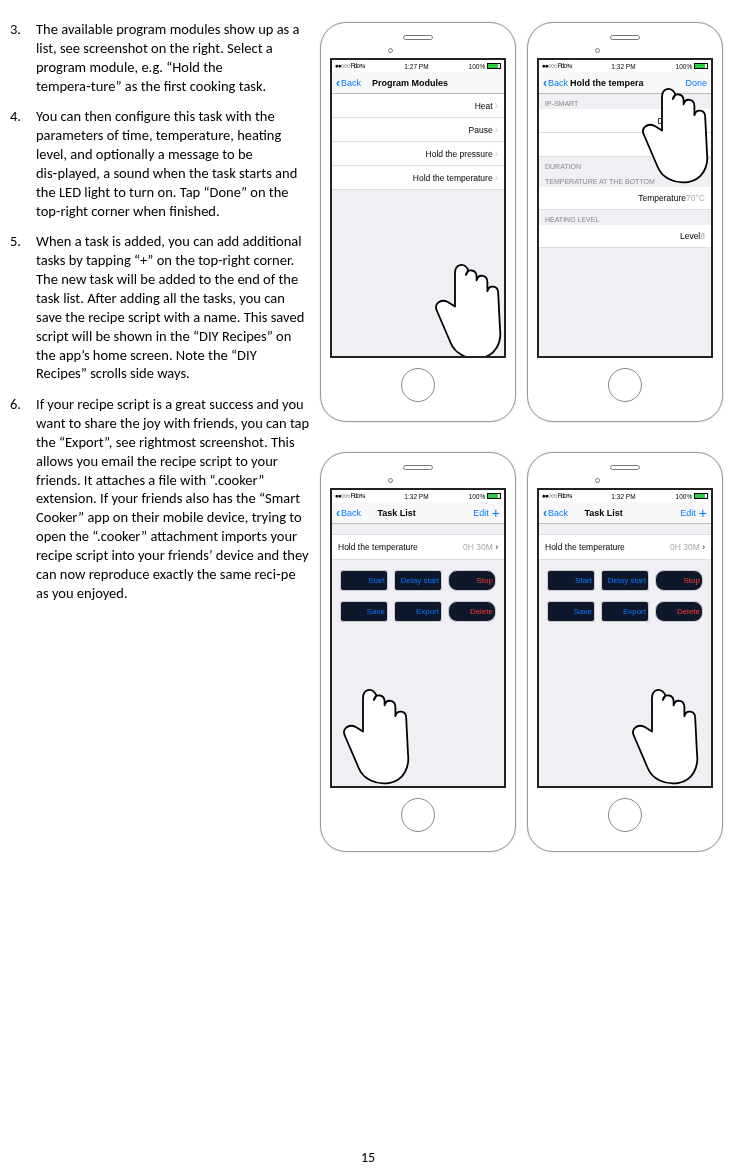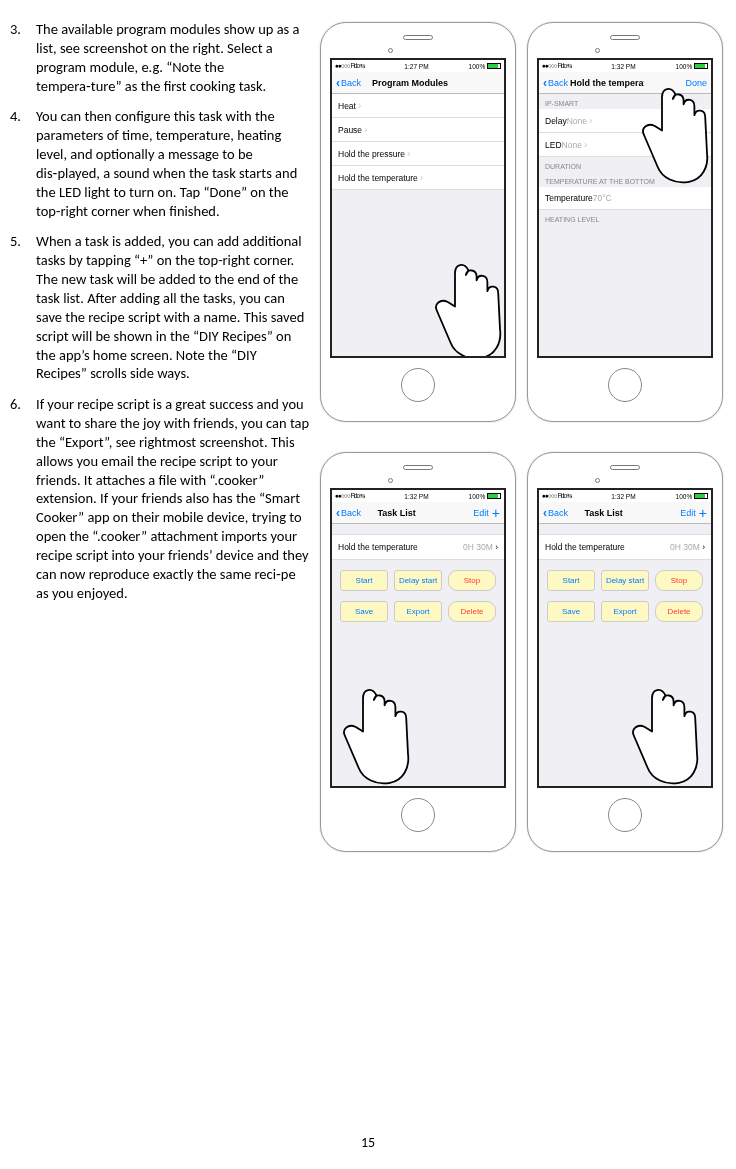--- a/index.html
+++ b/index.html
@@ -146,7 +146,7 @@
     <ol>
       <li>
           <span class="num">3.</span>
-          <span class="body">The available program modules show up as a list, see screenshot on the right. Select a program module, e.g. “Note the tempera‑ture” as the first cooking task.</span>
+          <span class="body">The available program modules show up as a list, see screenshot on the right. Select a program module, e.g. “Hold the tempera‑ture” as the first cooking task.</span>
         </li>
       <li>
           <span class="num">4.</span>

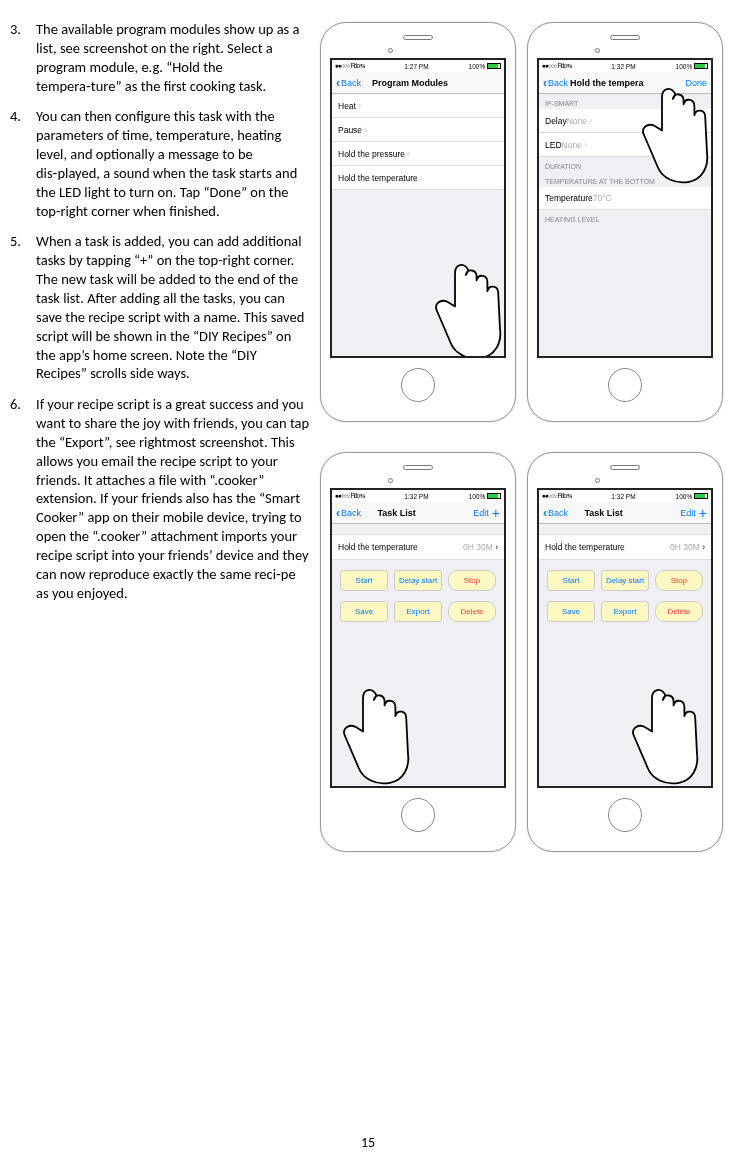--- a/index.html
+++ b/index.html
@@ -103,7 +103,7 @@
   }
   .cell {
     background:#fff; border-bottom:0.5px solid #ddd;
-    font-size:8.5px; padding:6px 6px; display:flex; justify-content:flex-start;
+    font-size:8.5px; padding:6px 6px; display:flex; justify-content:flex-end;
     align-items:center; color:#000;
   }
   .cell .val { color:#aaa; }

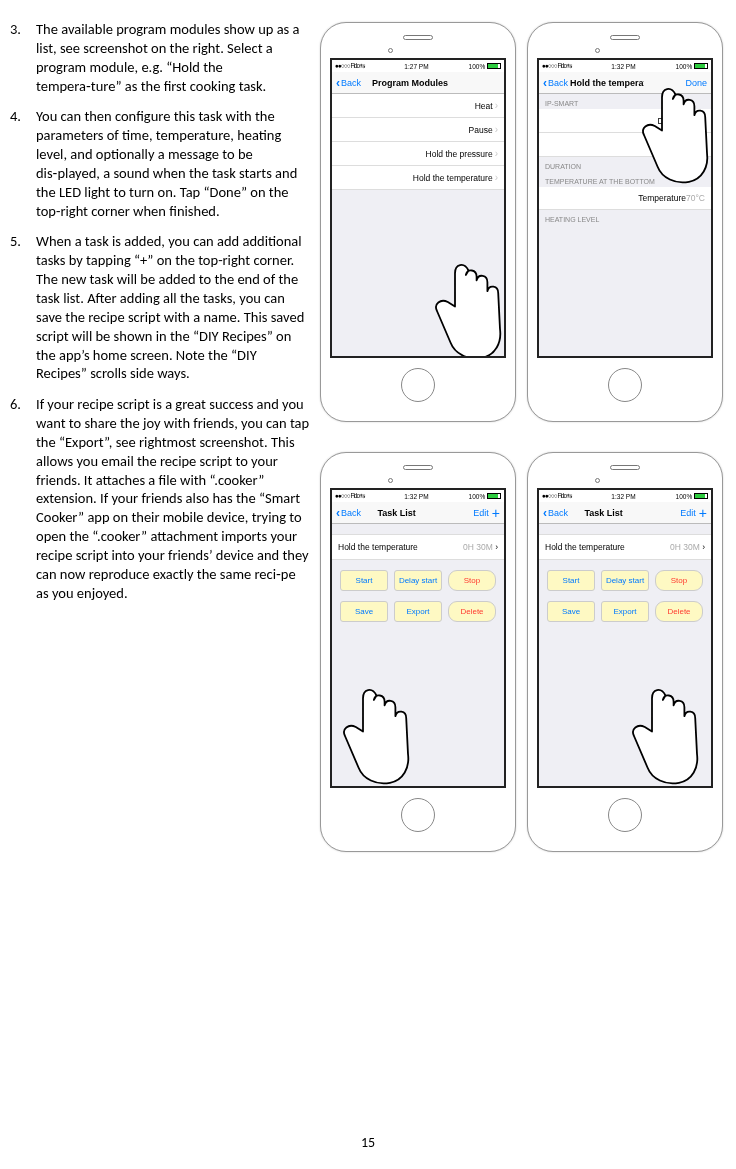--- a/index.html
+++ b/index.html
@@ -245,6 +245,10 @@
               <span class="val">70°C</span>
             </div>
           <div class="section-header">HEATING LEVEL</div>
+          <div class="cell">
+              <span>Level</span>
+              <span class="val">8</span>
+            </div>
         </div>
         <div class="hand" style="top:20px; right:-5px;">
           <svg viewBox="0 0 100 120">

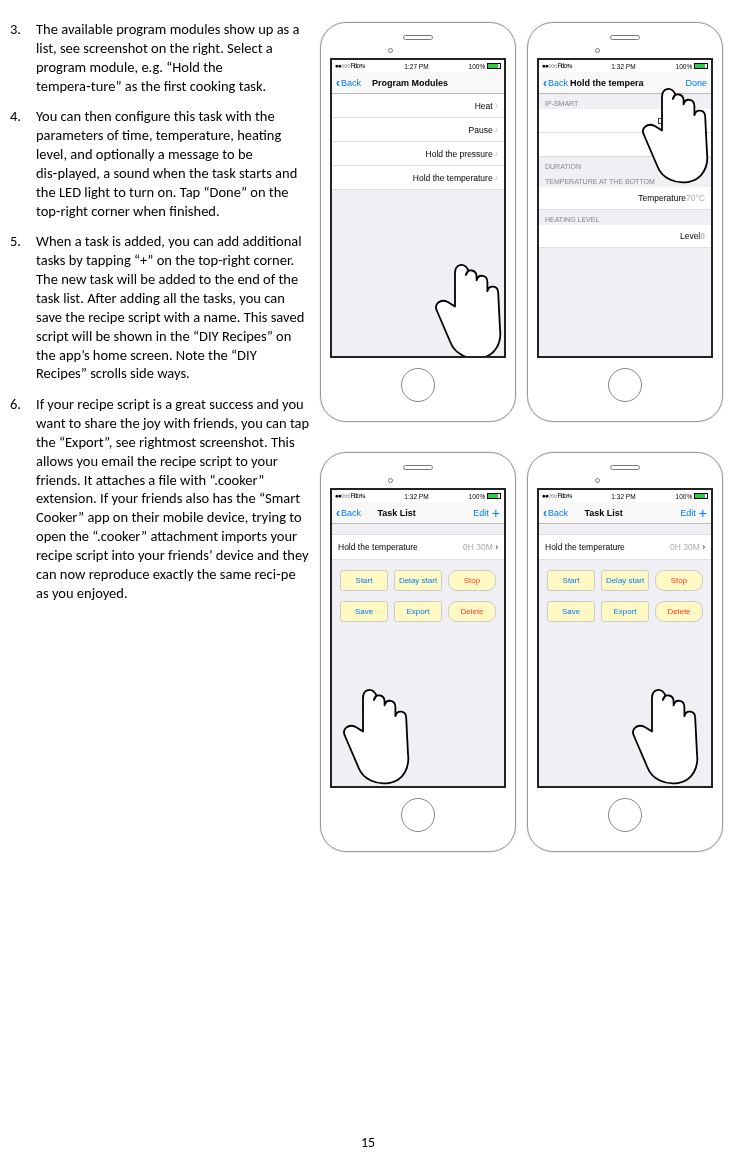--- a/index.html
+++ b/index.html
@@ -121,8 +121,8 @@
     display:flex; gap:6px; justify-content:center; margin:10px 8px 0 8px;
   }
   .pillbtn {
-    flex:1; border:0.5px solid #ccc; background:#fef9c3; border-radius:3px;
-    text-align:center; font-size:8px; padding:5px 2px;
+    flex:1; border:0.5px solid #ccc; background:#0f172a; border-radius:3px;
+    text-align:right; font-size:8px; padding:5px 2px;
   }
   .blue { color:#007aff; }
   .red { color:#ff3b30;border-radius:9px; }

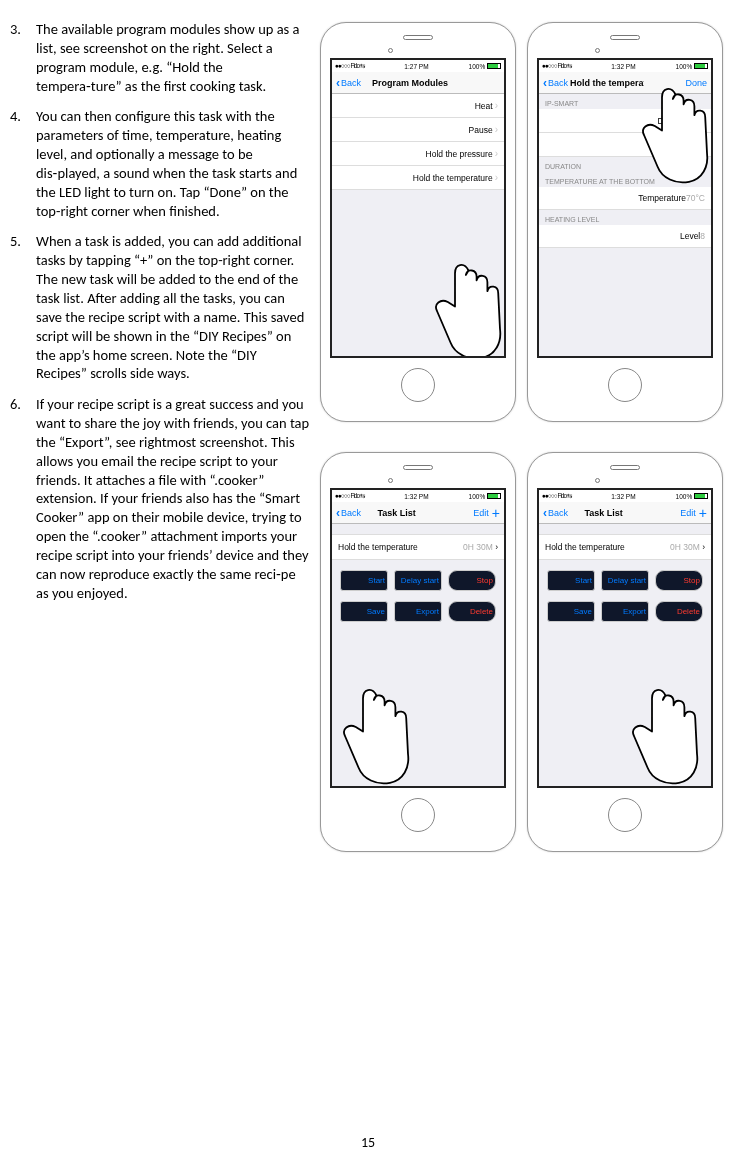--- a/index.html
+++ b/index.html
@@ -133,7 +133,7 @@
   .hand svg { width:100%; height:100%; }
 
   .page-number {
-    position:absolute; bottom:18px; left:0; width:100%; text-align:center;
+    position:absolute; bottom:3px; left:0; width:100%; text-align:center;
     font-size:14px;
   }
   .navtitle-left { text-align:left; padding-left:2px; }

